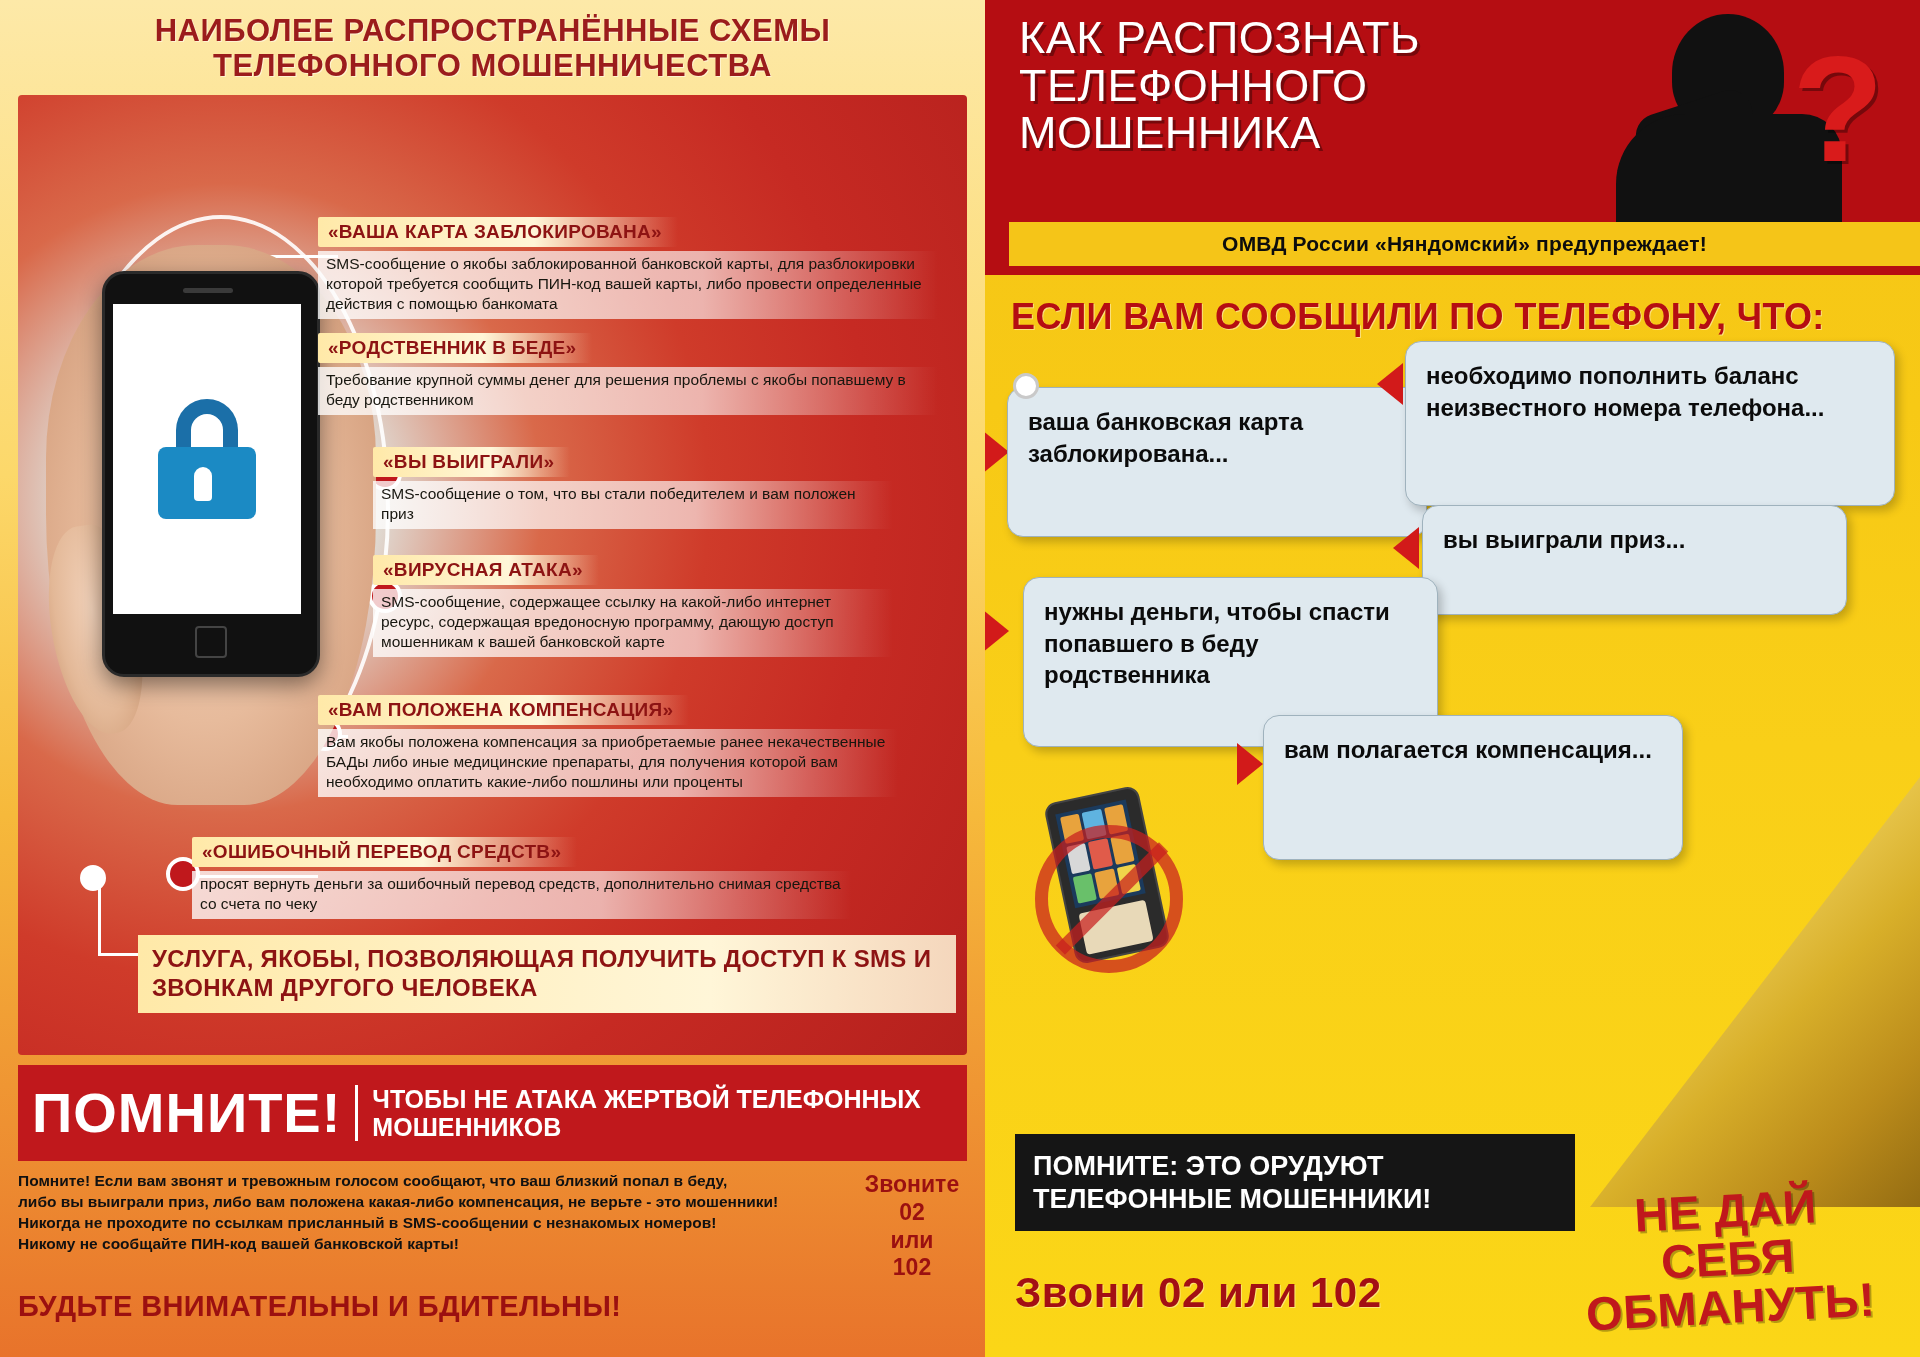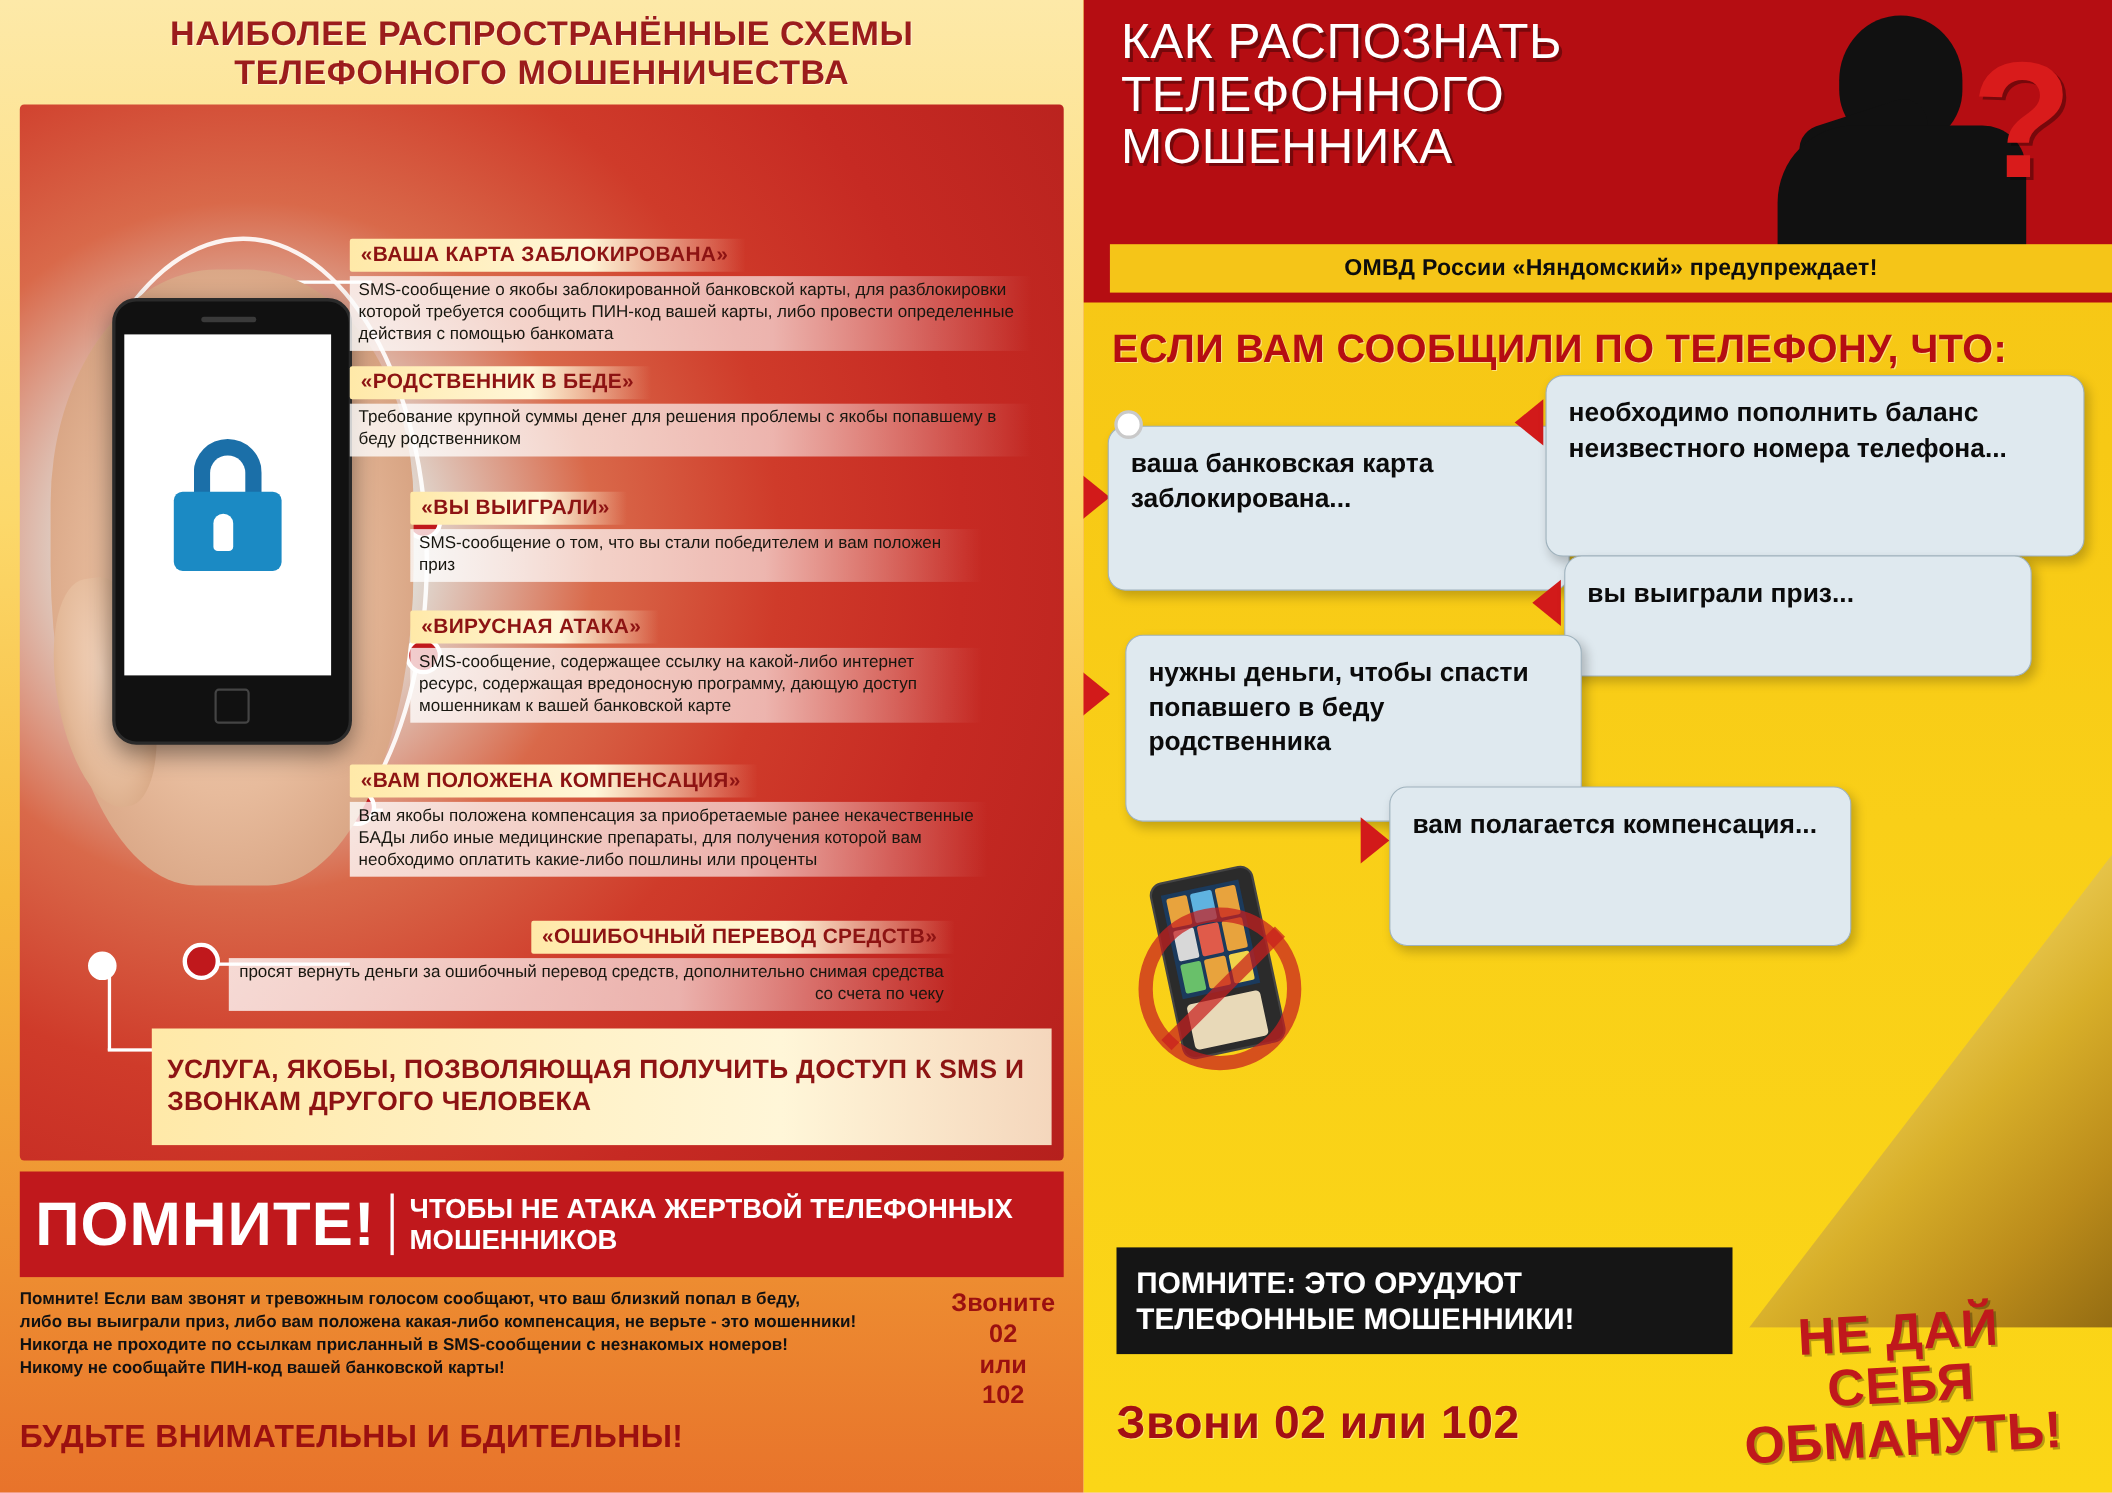--- a/index.html
+++ b/index.html
@@ -528,7 +528,7 @@
         <div class="item-text">Вам якобы положена компенсация за приобретаемые ранее некачественные БАДы либо иные медицинские препараты, для получения которой вам необходимо оплатить какие-либо пошлины или проценты</div>
       </div>
 
-      <div class="item" style="top:742px; left:190px; width:660px;text-align:right;">
+      <div class="item" style="top:742px; left:174px; width:660px;">
         <div class="item-head">«ОШИБОЧНЫЙ ПЕРЕВОД СРЕДСТВ»</div>
         <div class="item-text">просят вернуть деньги за ошибочный перевод средств, дополнительно снимая средства со счета по чеку</div>
       </div>

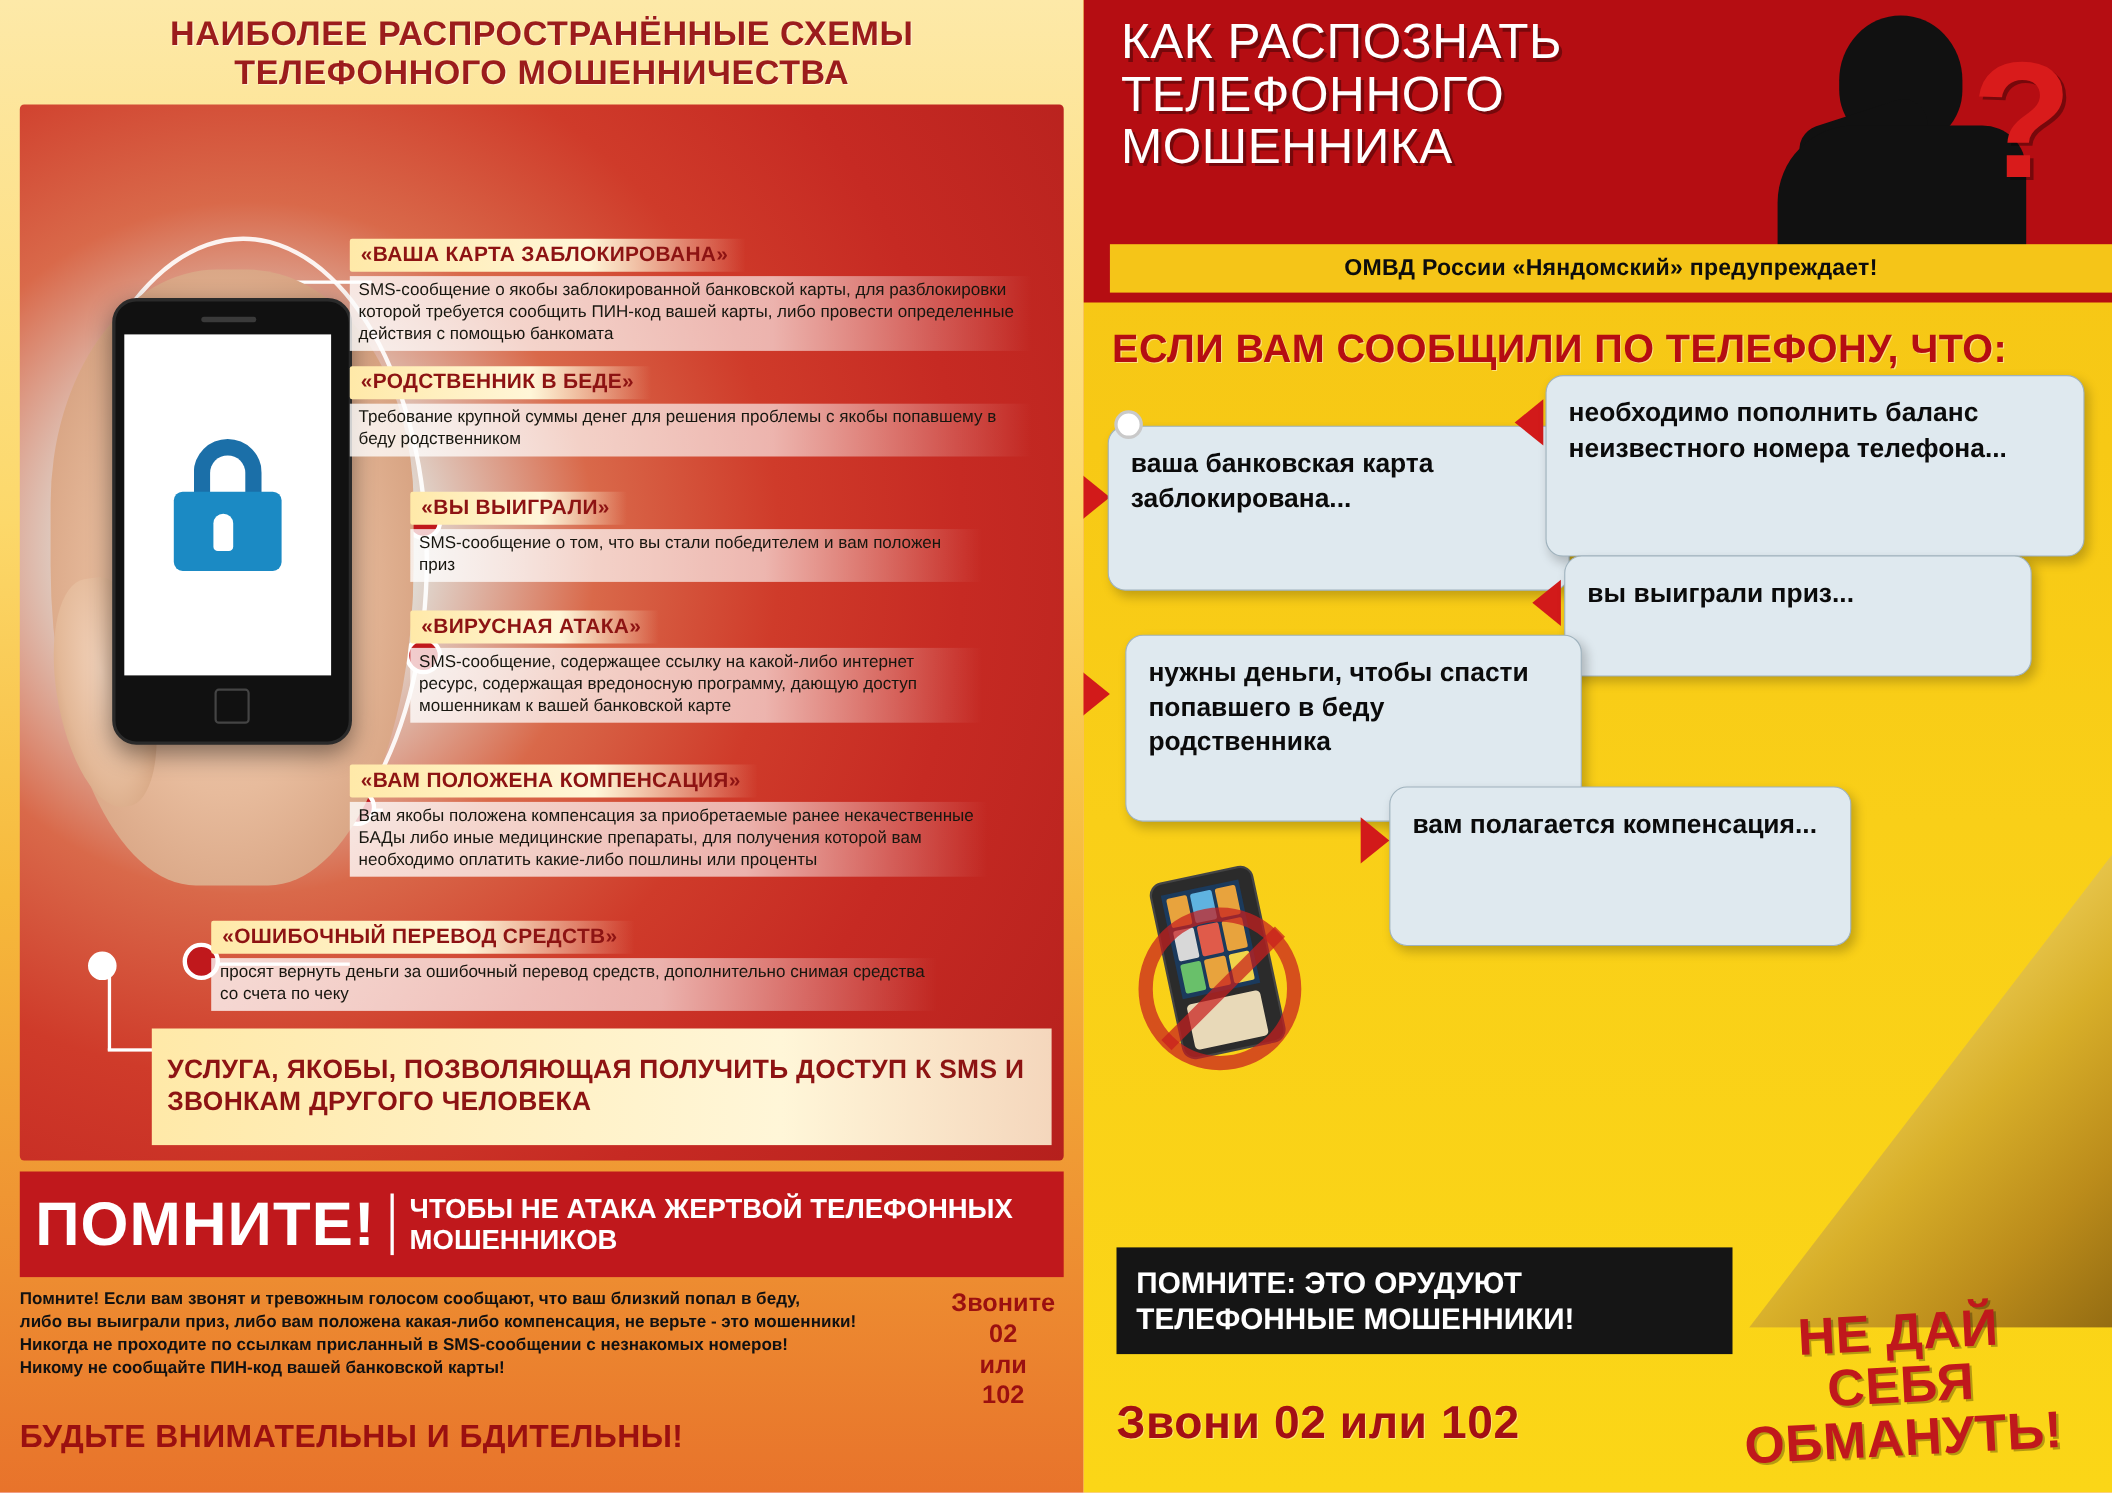--- a/index.html
+++ b/index.html
@@ -186,7 +186,7 @@
     font-weight: bold;
     font-size: 24px;
     line-height: 1.2;
-    padding: 24px 14px;
+    padding: 10px 14px;
     letter-spacing: .3px;
   }
 

